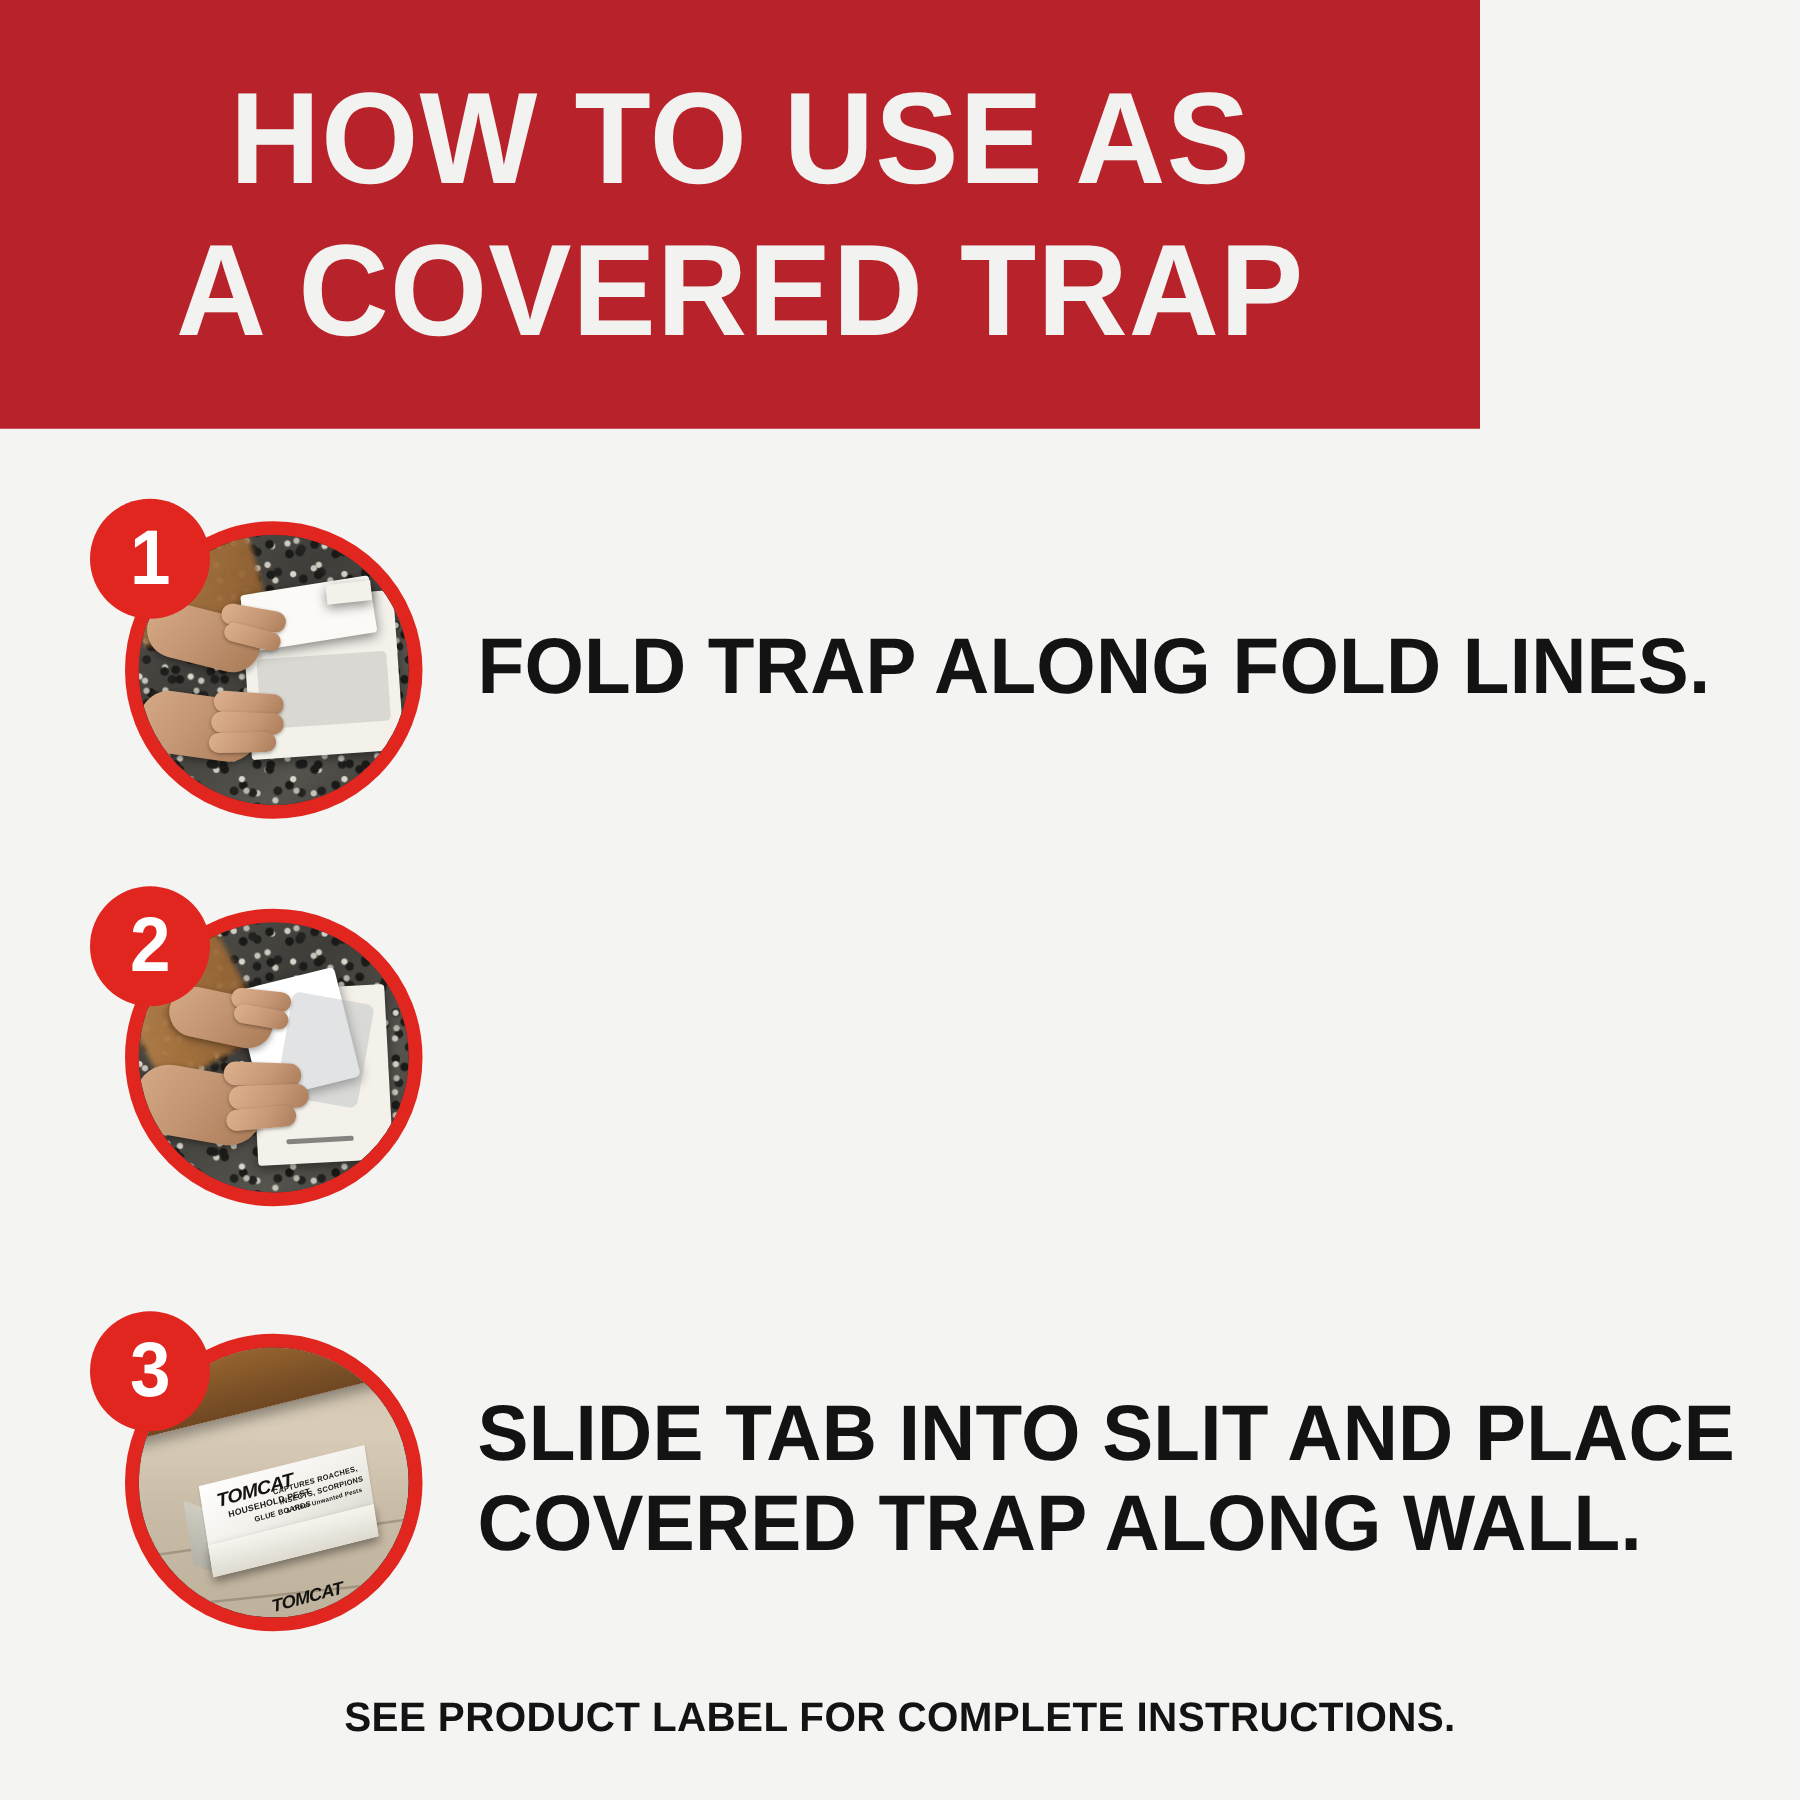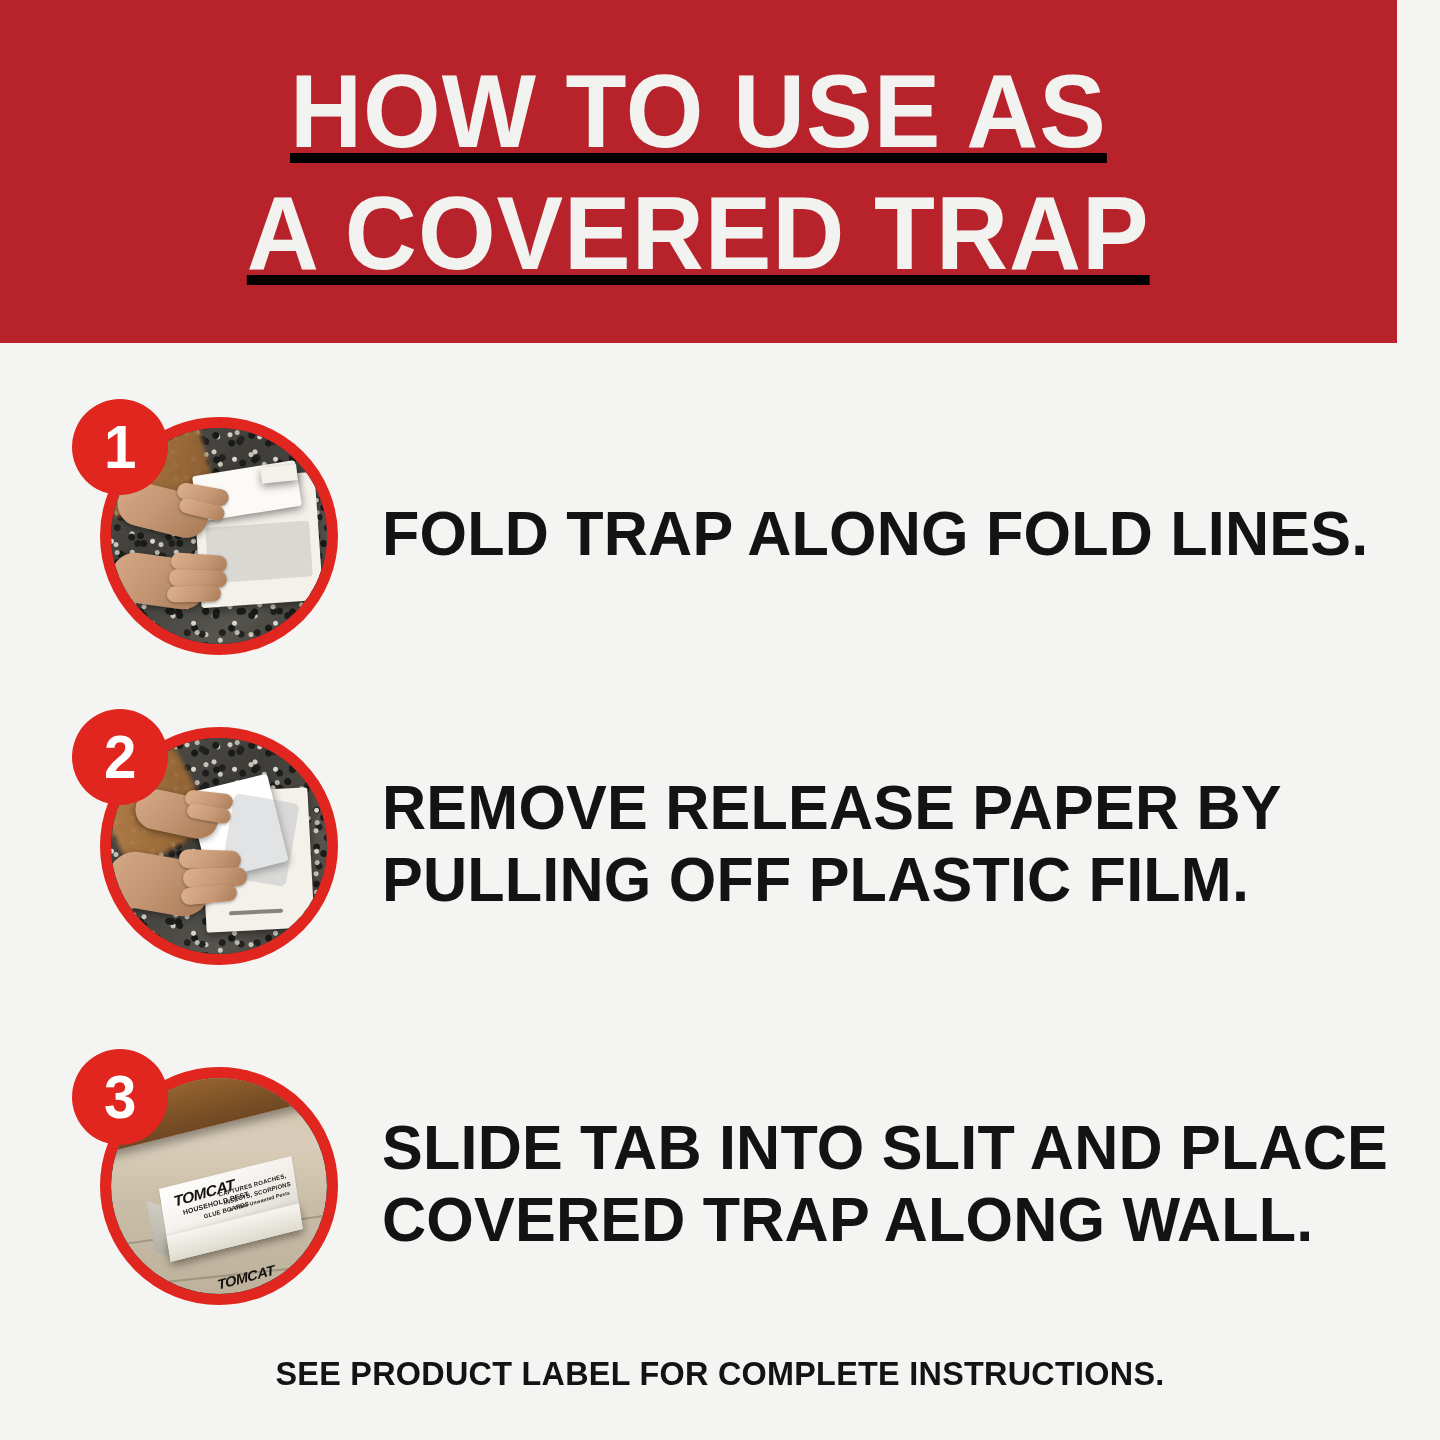--- a/index.html
+++ b/index.html
@@ -27,14 +27,13 @@
     position: absolute;
     left: 0;
     top: 0;
-    width: 1397px;
+    width: 1184px;
     height: 343px;
     background: #b7222b;
     display: flex;
     flex-direction: column;
     align-items: center;
     justify-content: center;
-    text-decoration: underline;
   }
   .header-title-line {
     color: #f2f2f0;

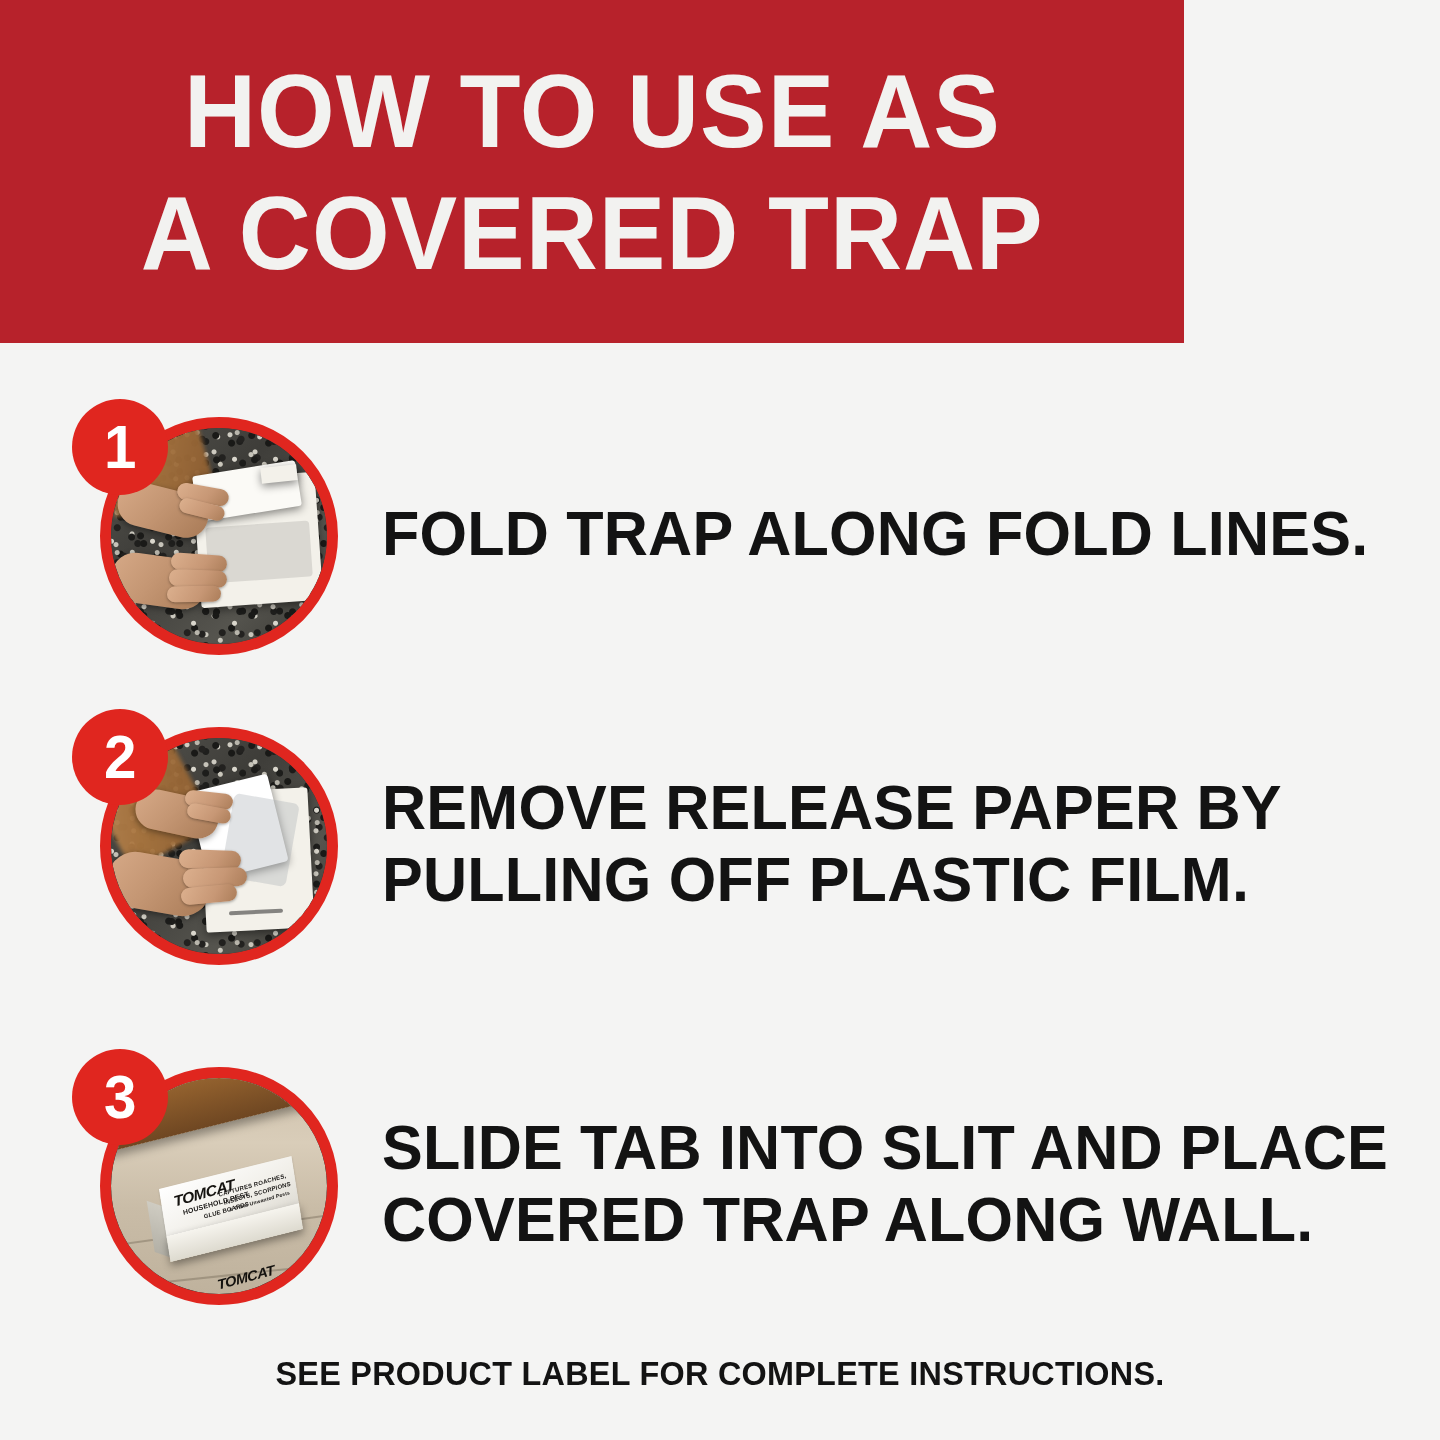--- a/index.html
+++ b/index.html
@@ -373,10 +373,6 @@
           <span class="step-badge-num">2</span>
         </div>
       </div>
-      <div class="step-text">
-        <div class="step-line">REMOVE RELEASE PAPER BY</div>
-        <div class="step-line">PULLING OFF PLASTIC FILM.</div>
-      </div>
     </div>
 
     <div class="step-row s3">

